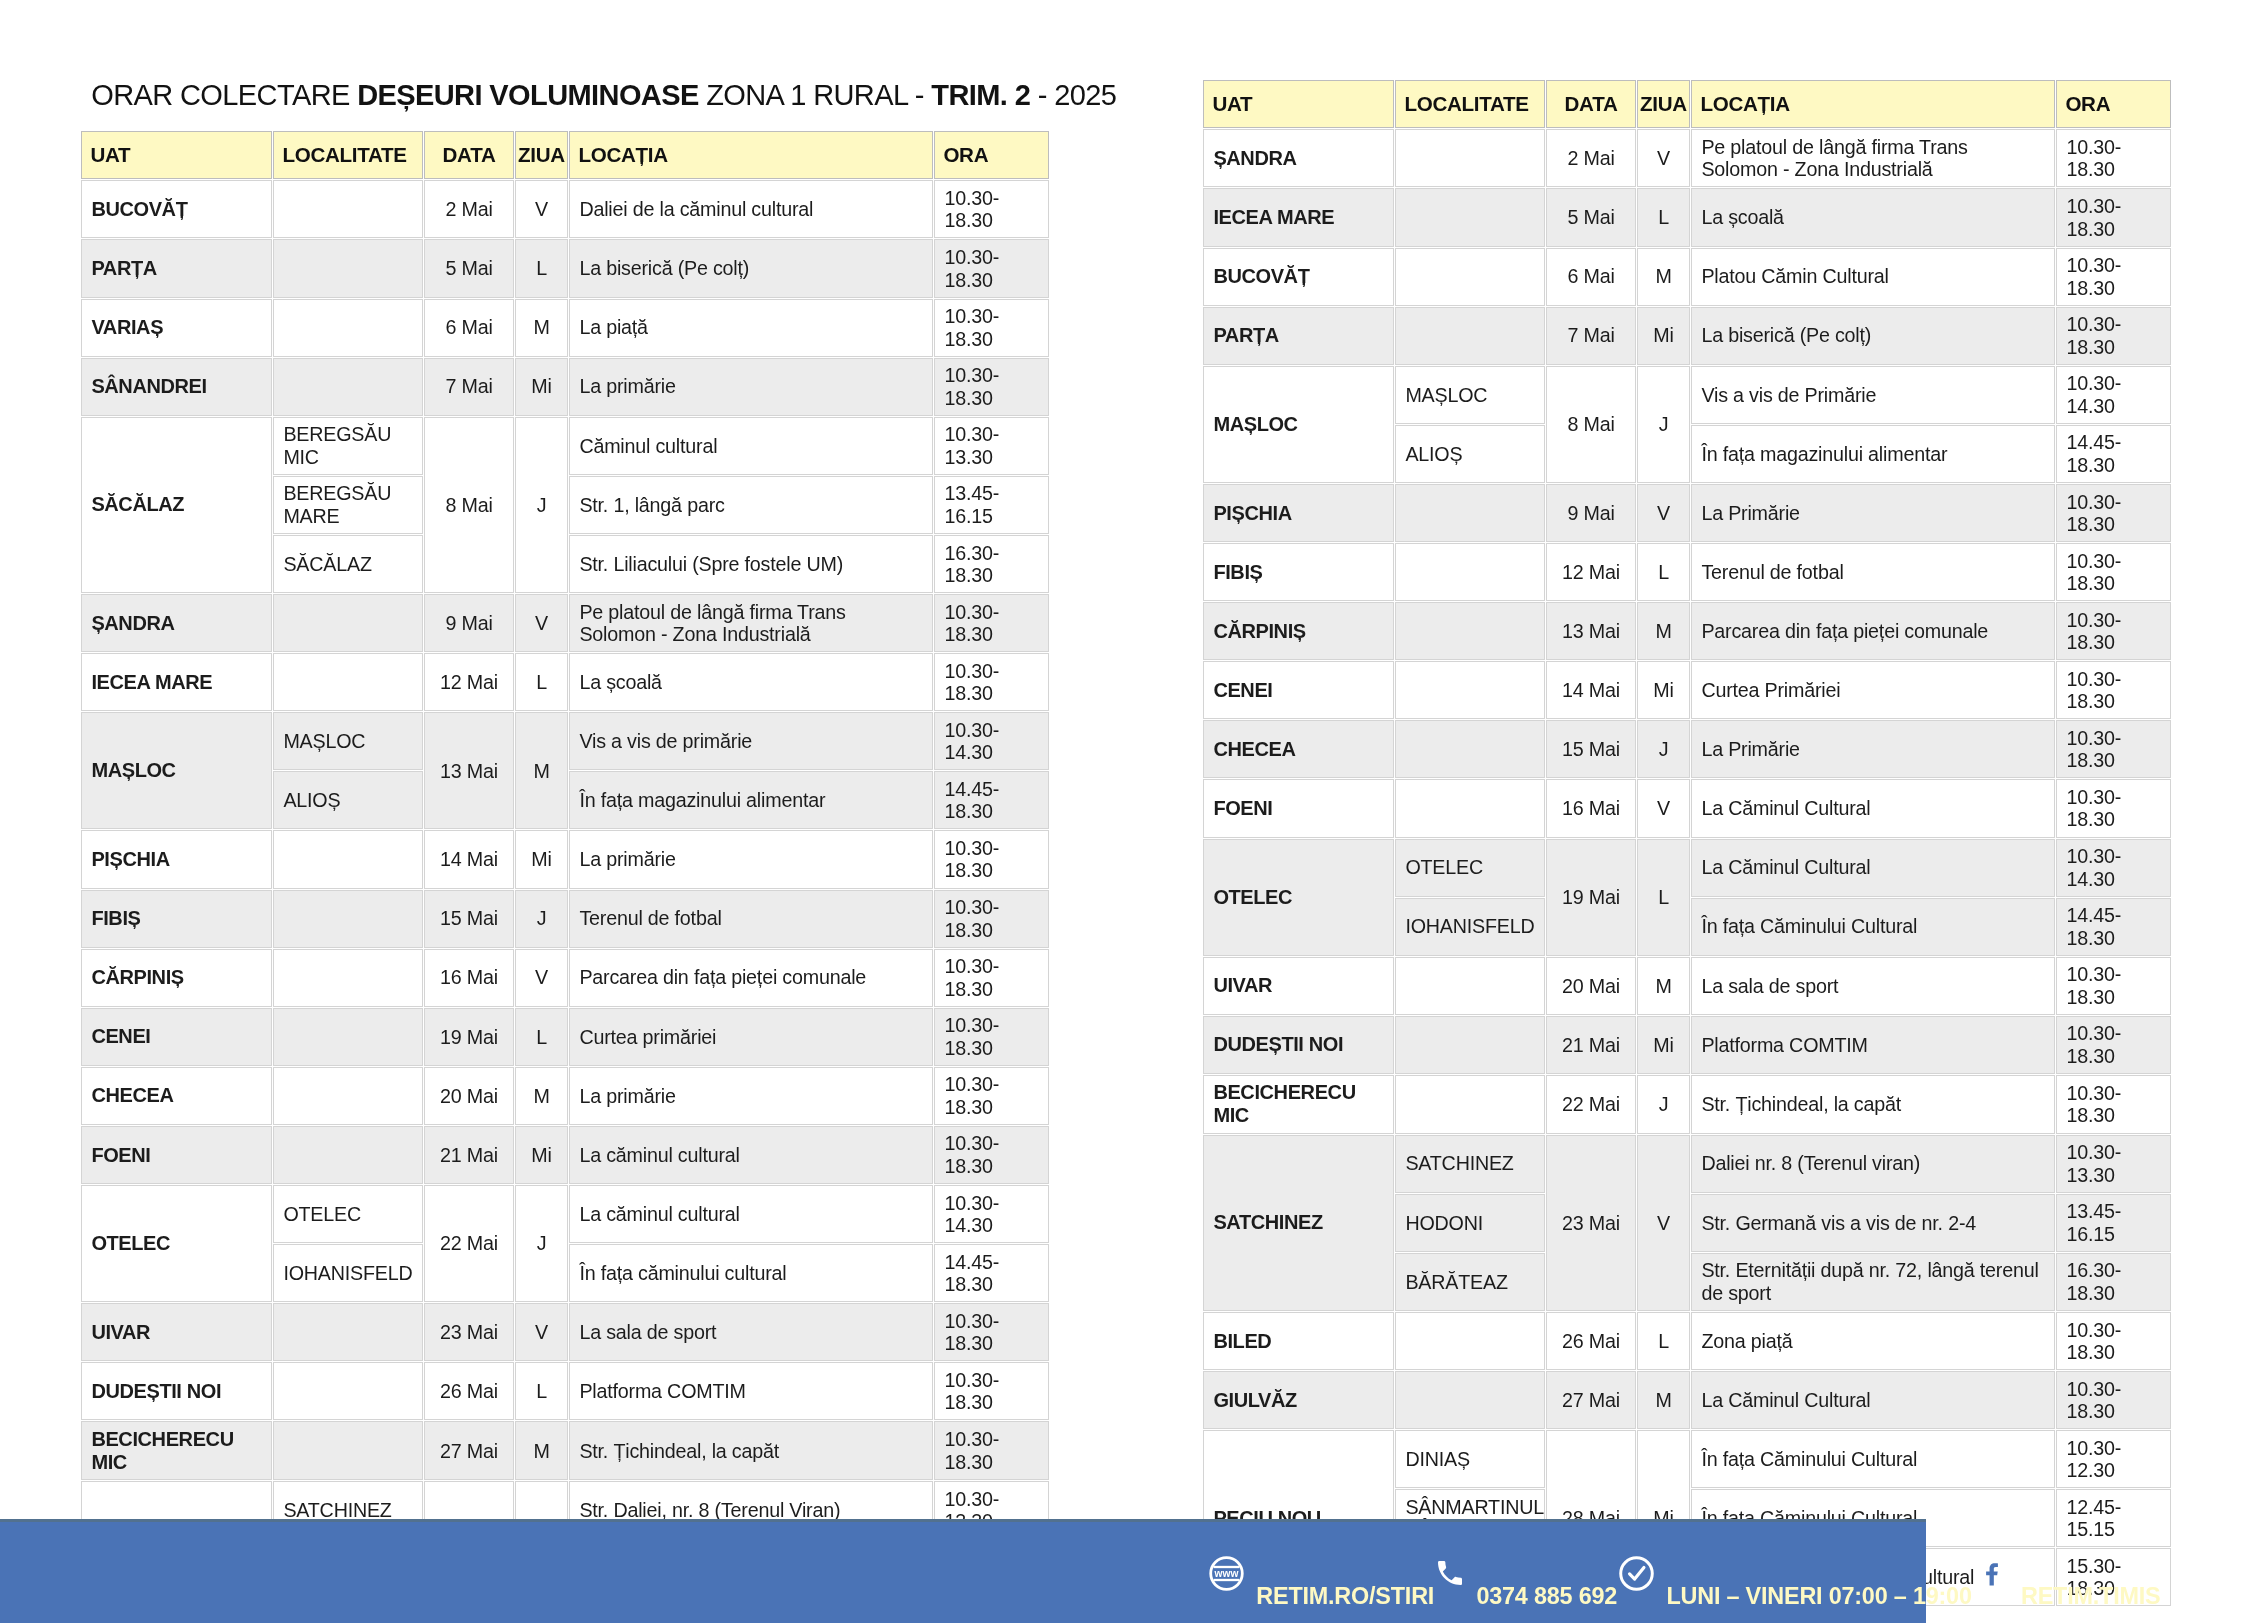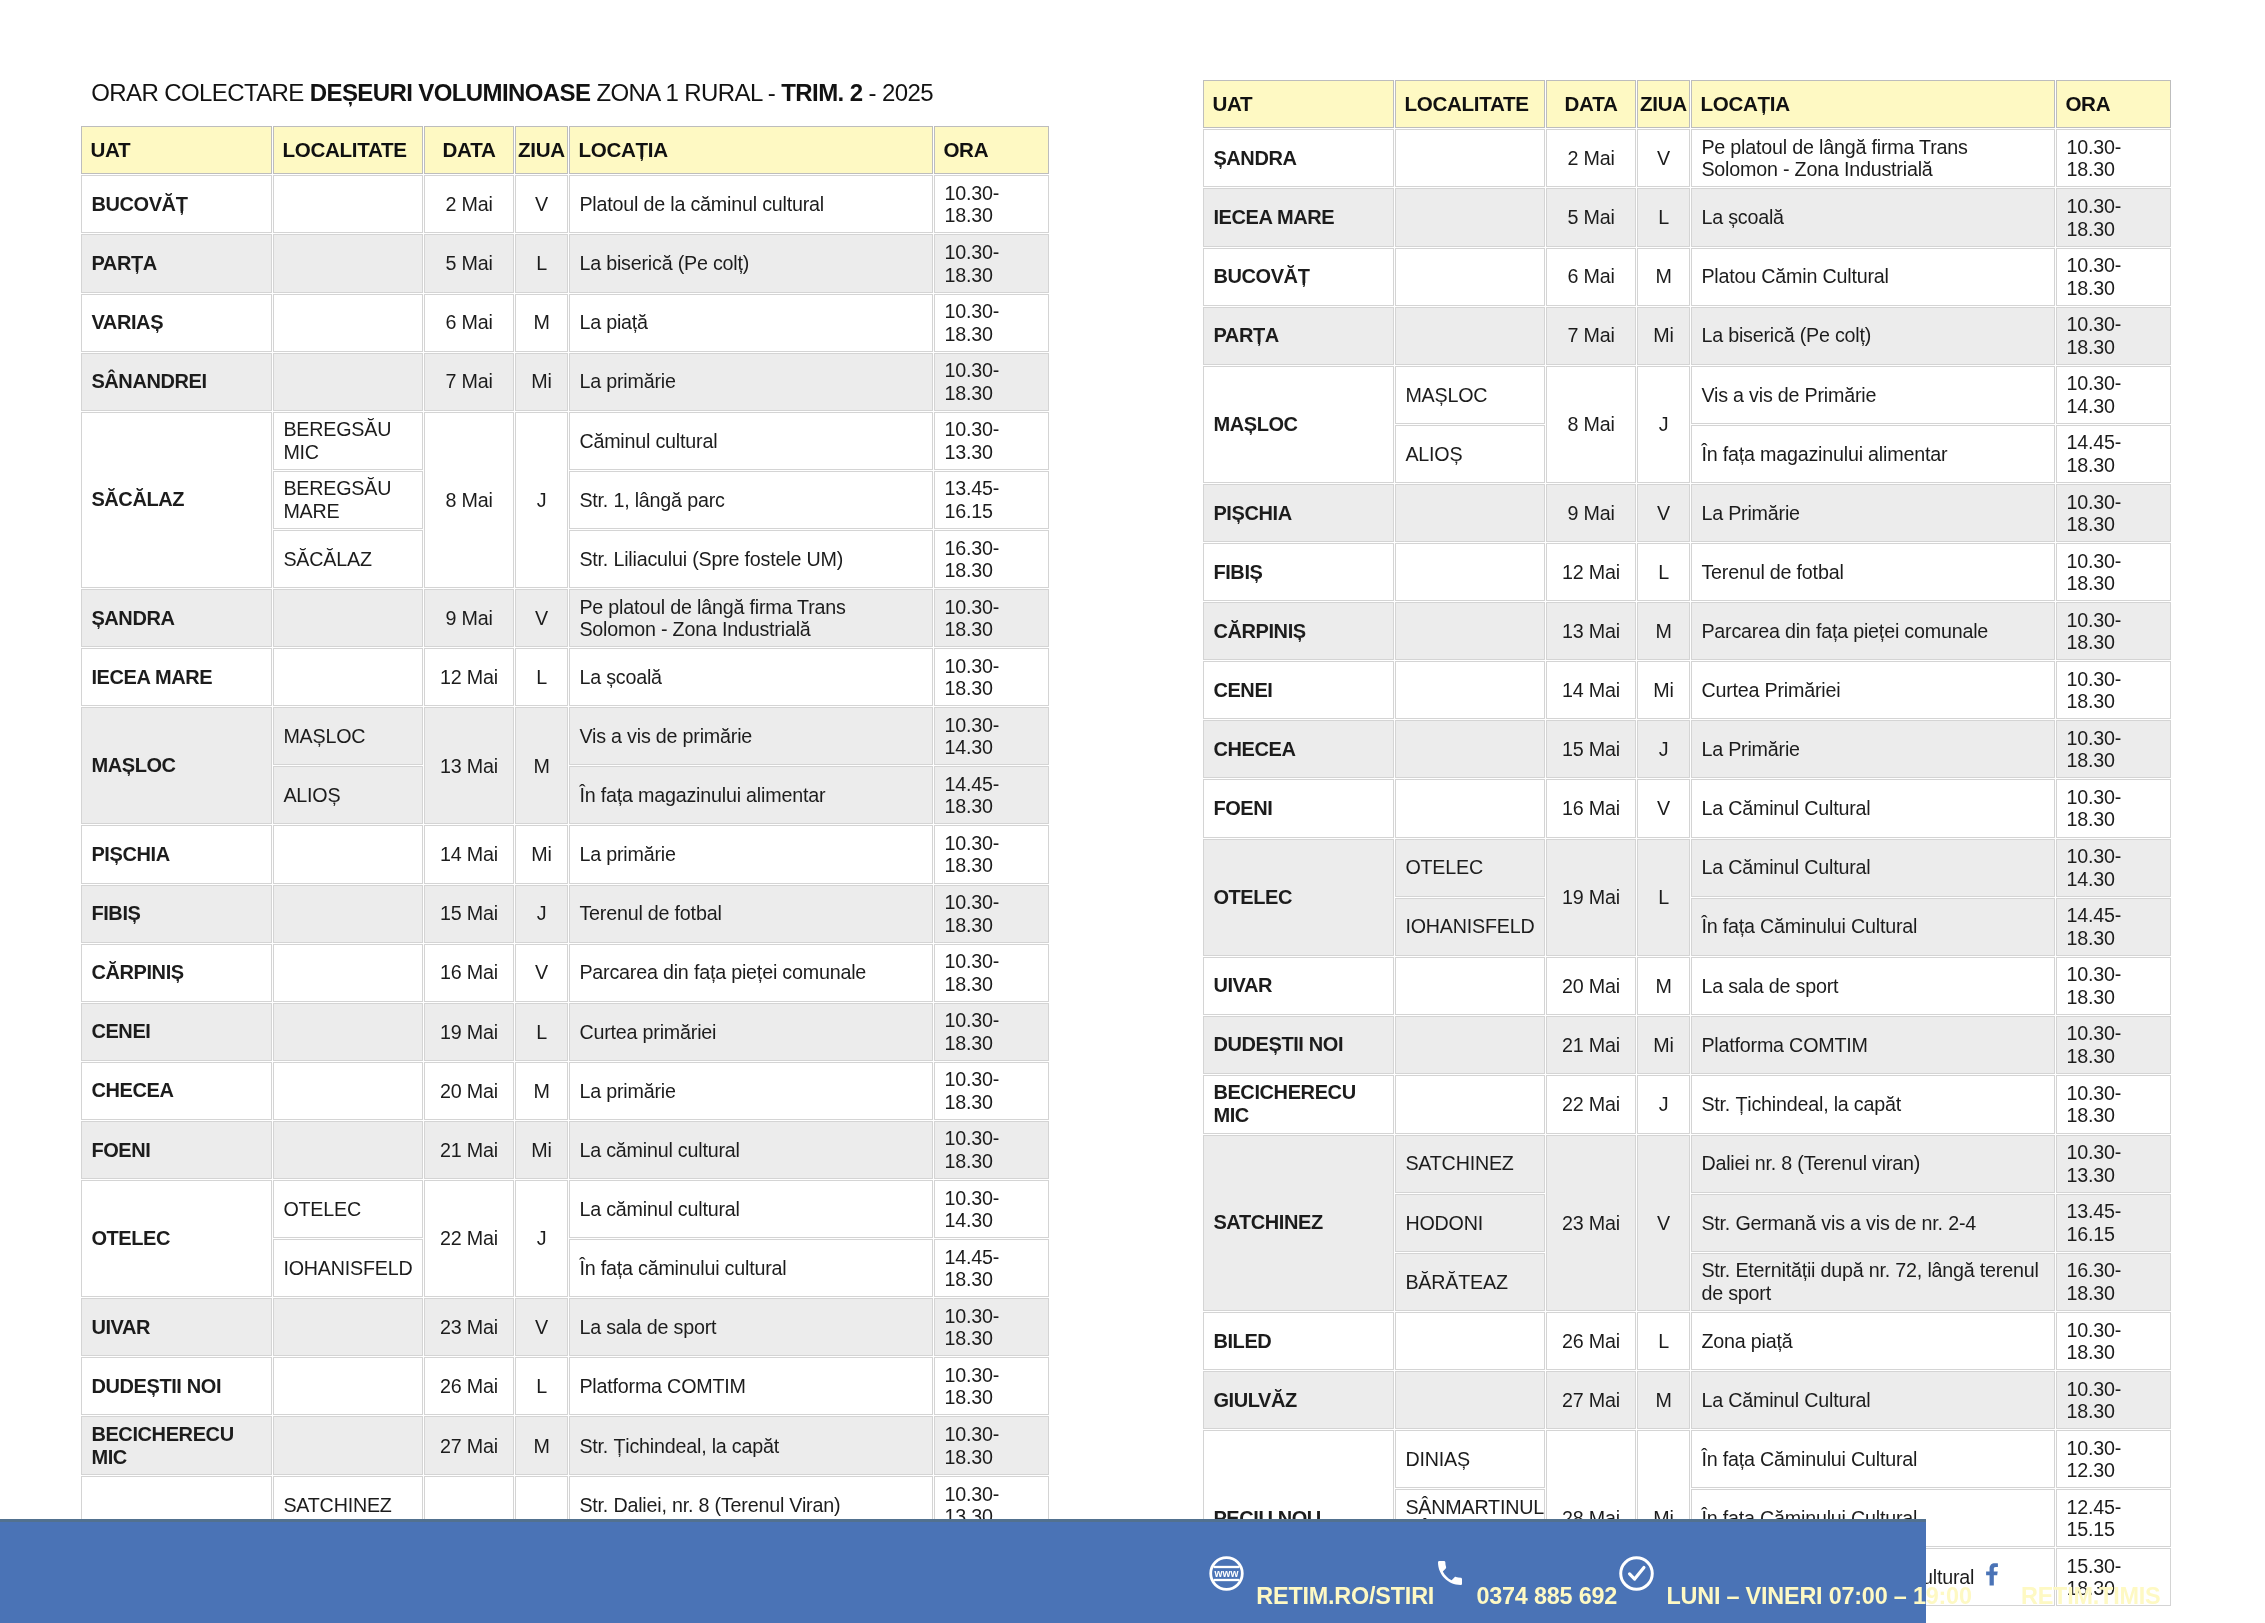--- a/index.html
+++ b/index.html
@@ -14,7 +14,7 @@
   #table-periculoase { left:1202px; }
 
   .doc-title {
-    font-size:24px; font-weight:400; letter-spacing:-0.6px;
+    font-size:29px; font-weight:400; letter-spacing:-0.6px;
     white-space:nowrap; margin:0 0 18px 11.2px; color:#121212;
   }
   .doc-title b { font-weight:700; }

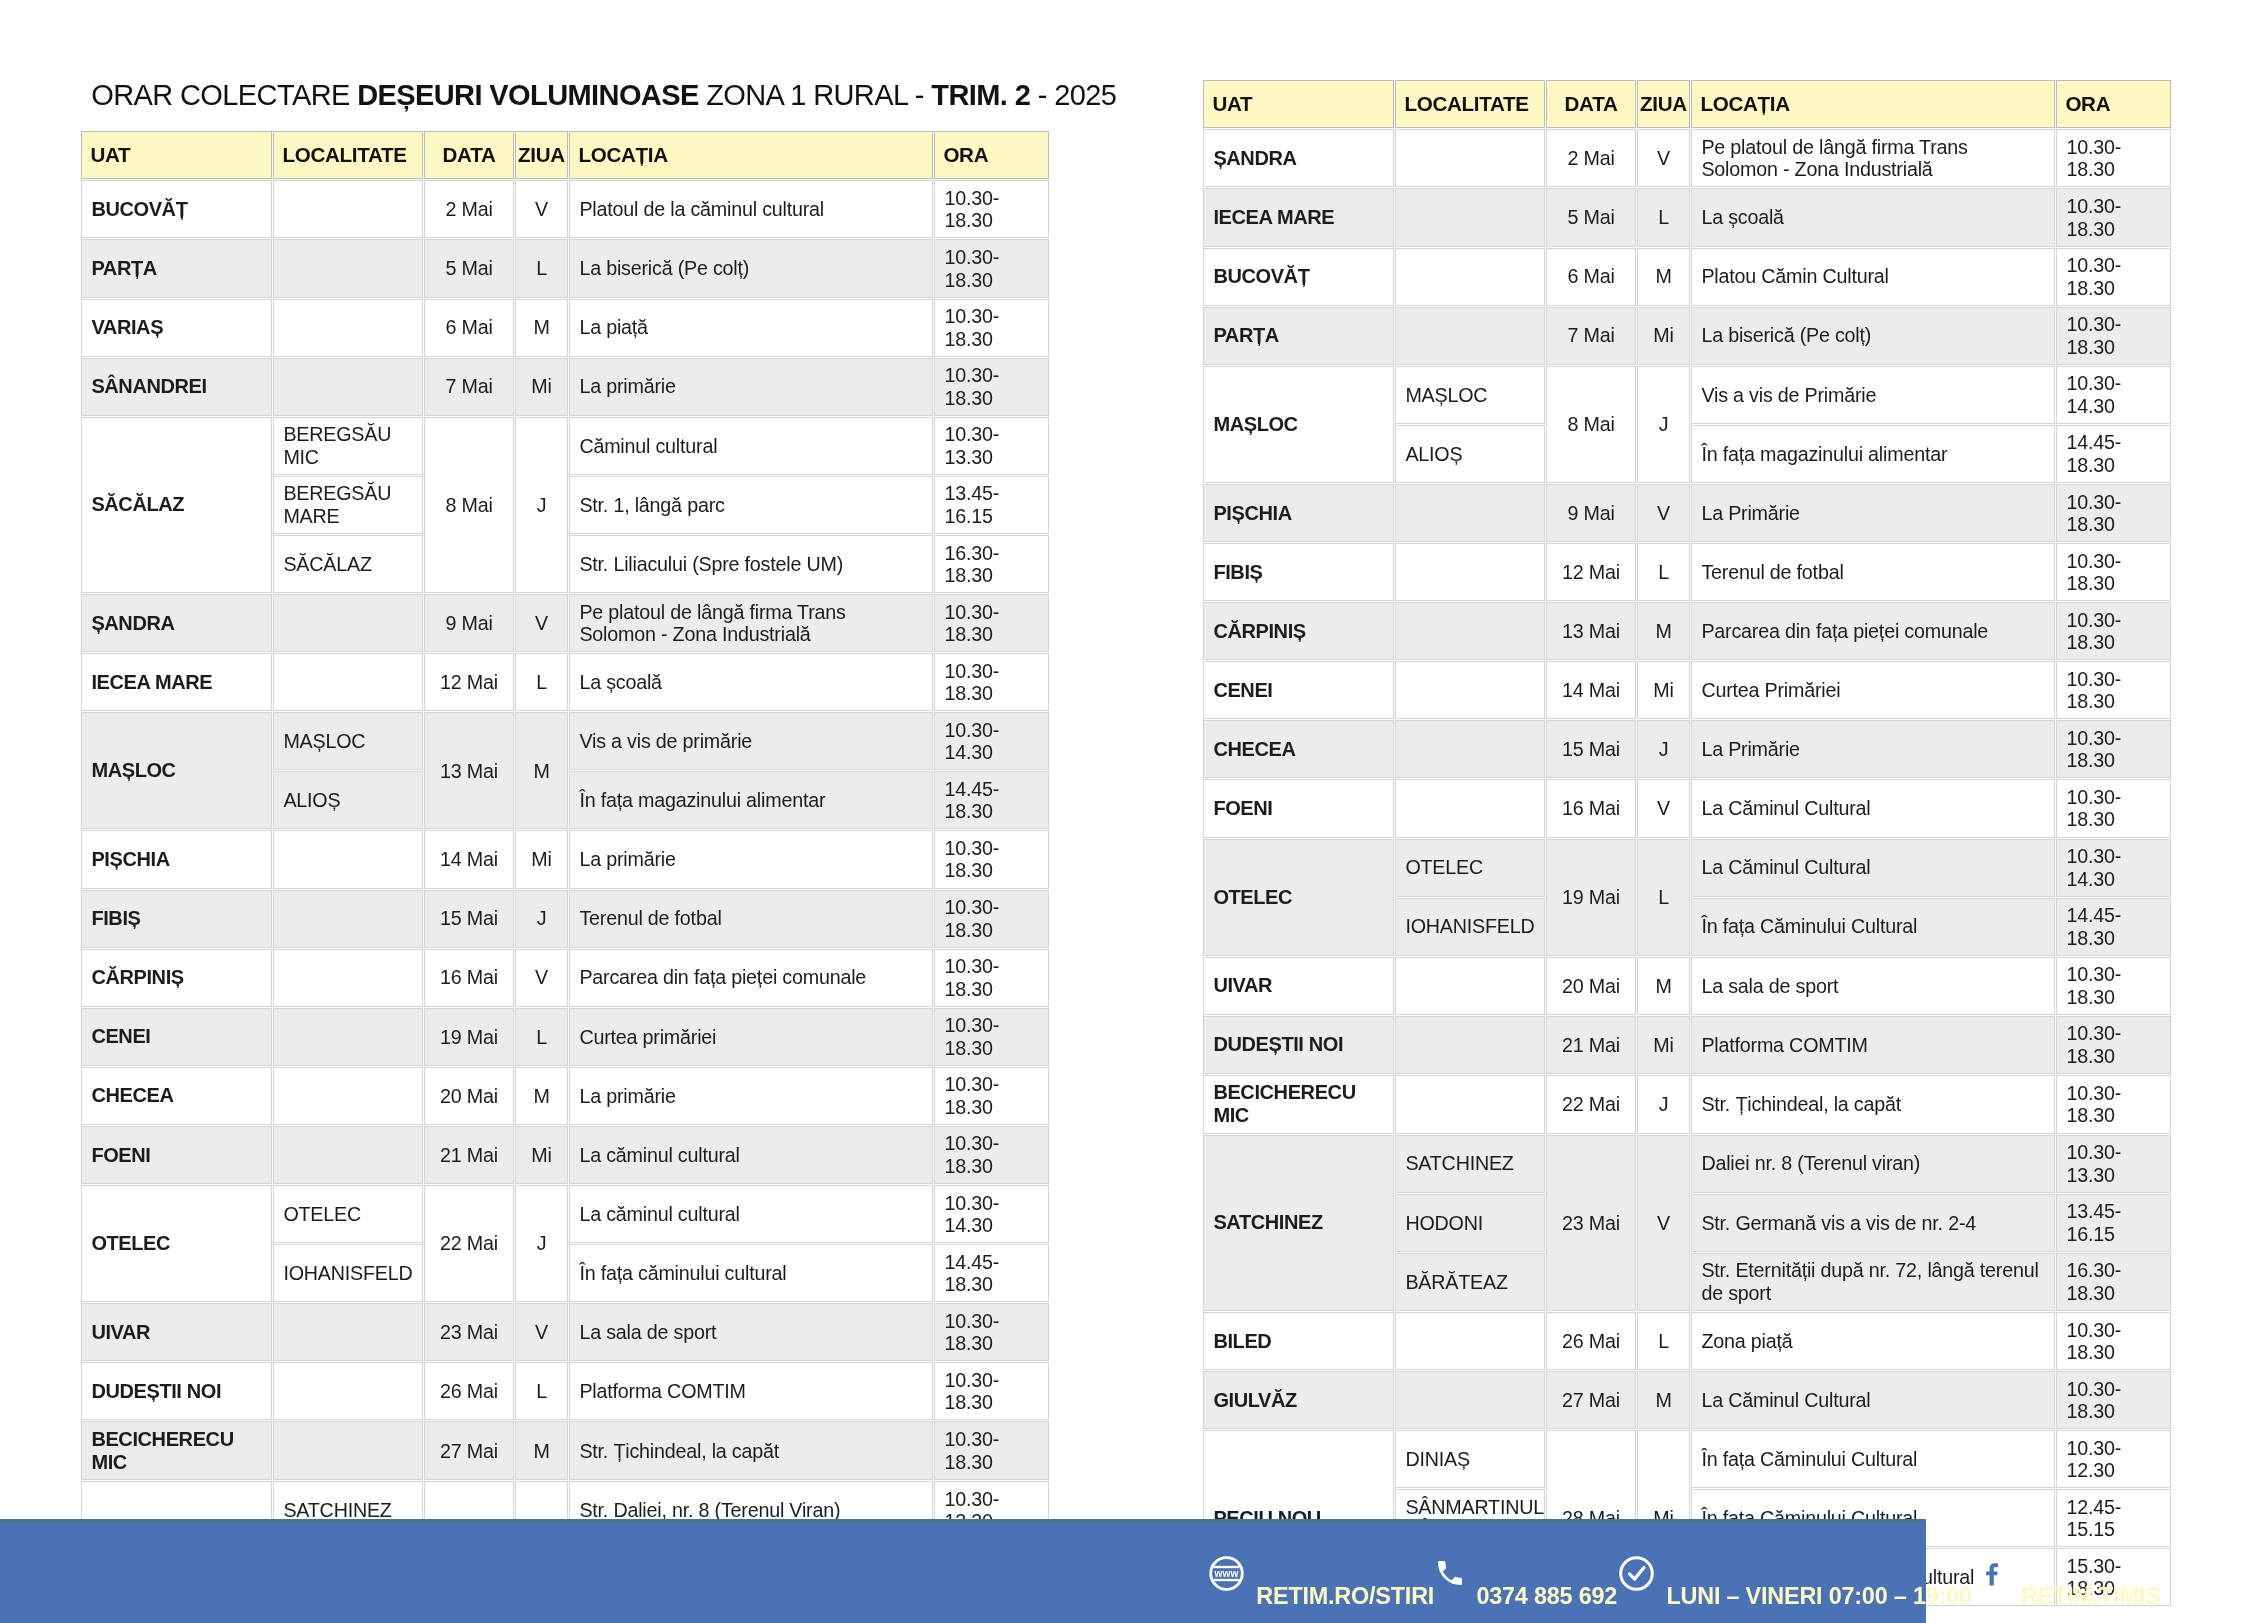--- a/index.html
+++ b/index.html
@@ -84,7 +84,7 @@
           <td class="localitate"></td>
           <td class="data" rowspan="1">2 Mai</td>
           <td class="ziua" rowspan="1">V</td>
-          <td class="locatia">Platoul de la căminul cultural</td>
+          <td class="locatia">Daliei de la căminul cultural</td>
           <td class="ora">10.30-18.30</td>
         </tr>
         <tr class="g1">

